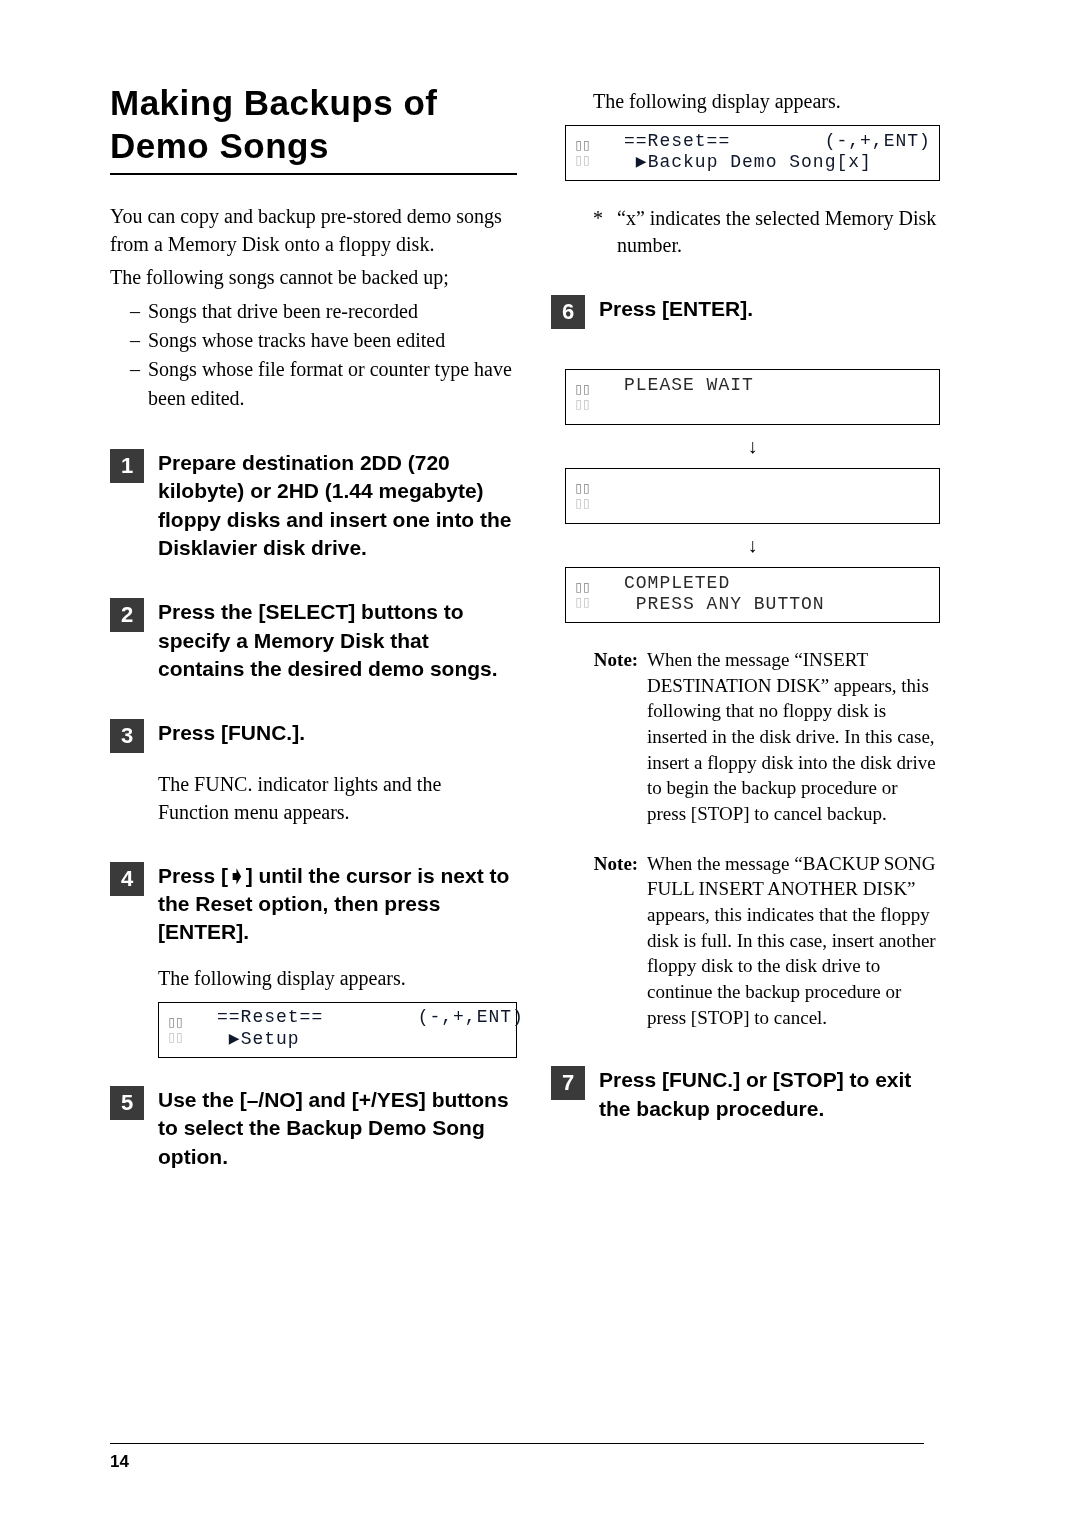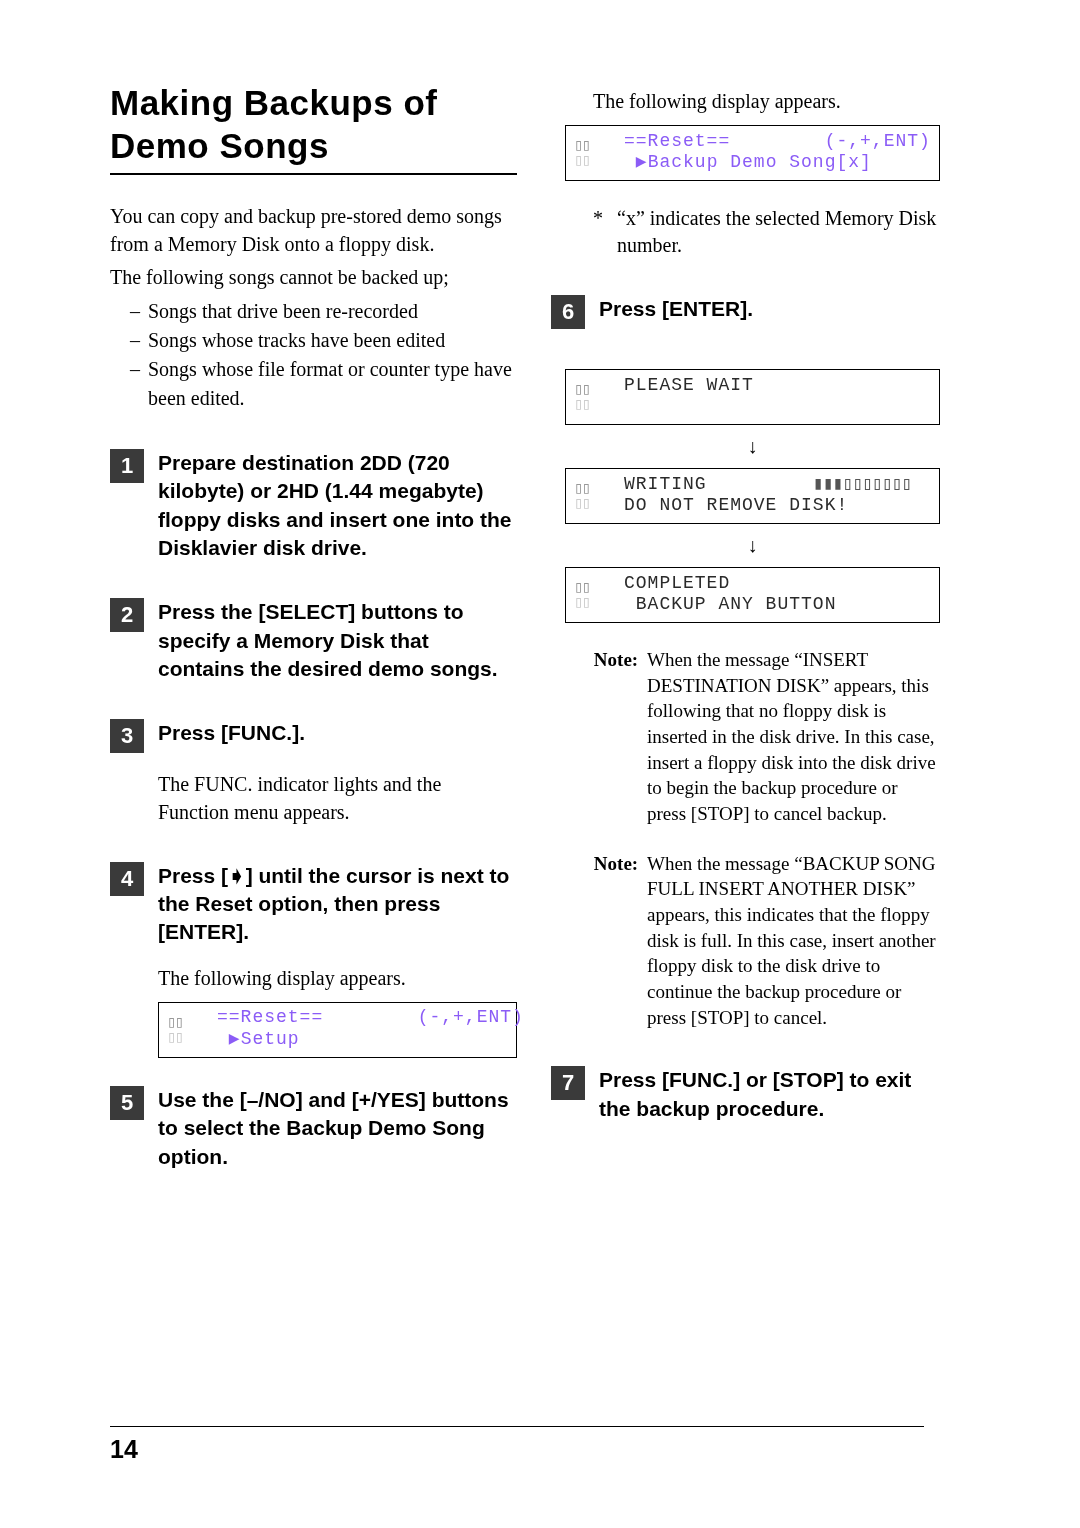--- a/index.html
+++ b/index.html
@@ -100,7 +100,7 @@
     letter-spacing: 1px;
     line-height: 1.2;
     white-space: pre;
-    color: #8b5cf6;
+    color: #0f172a;
   }
   .lcdtxt.dark { color:#2a2a2a; }
   .arrowdown {

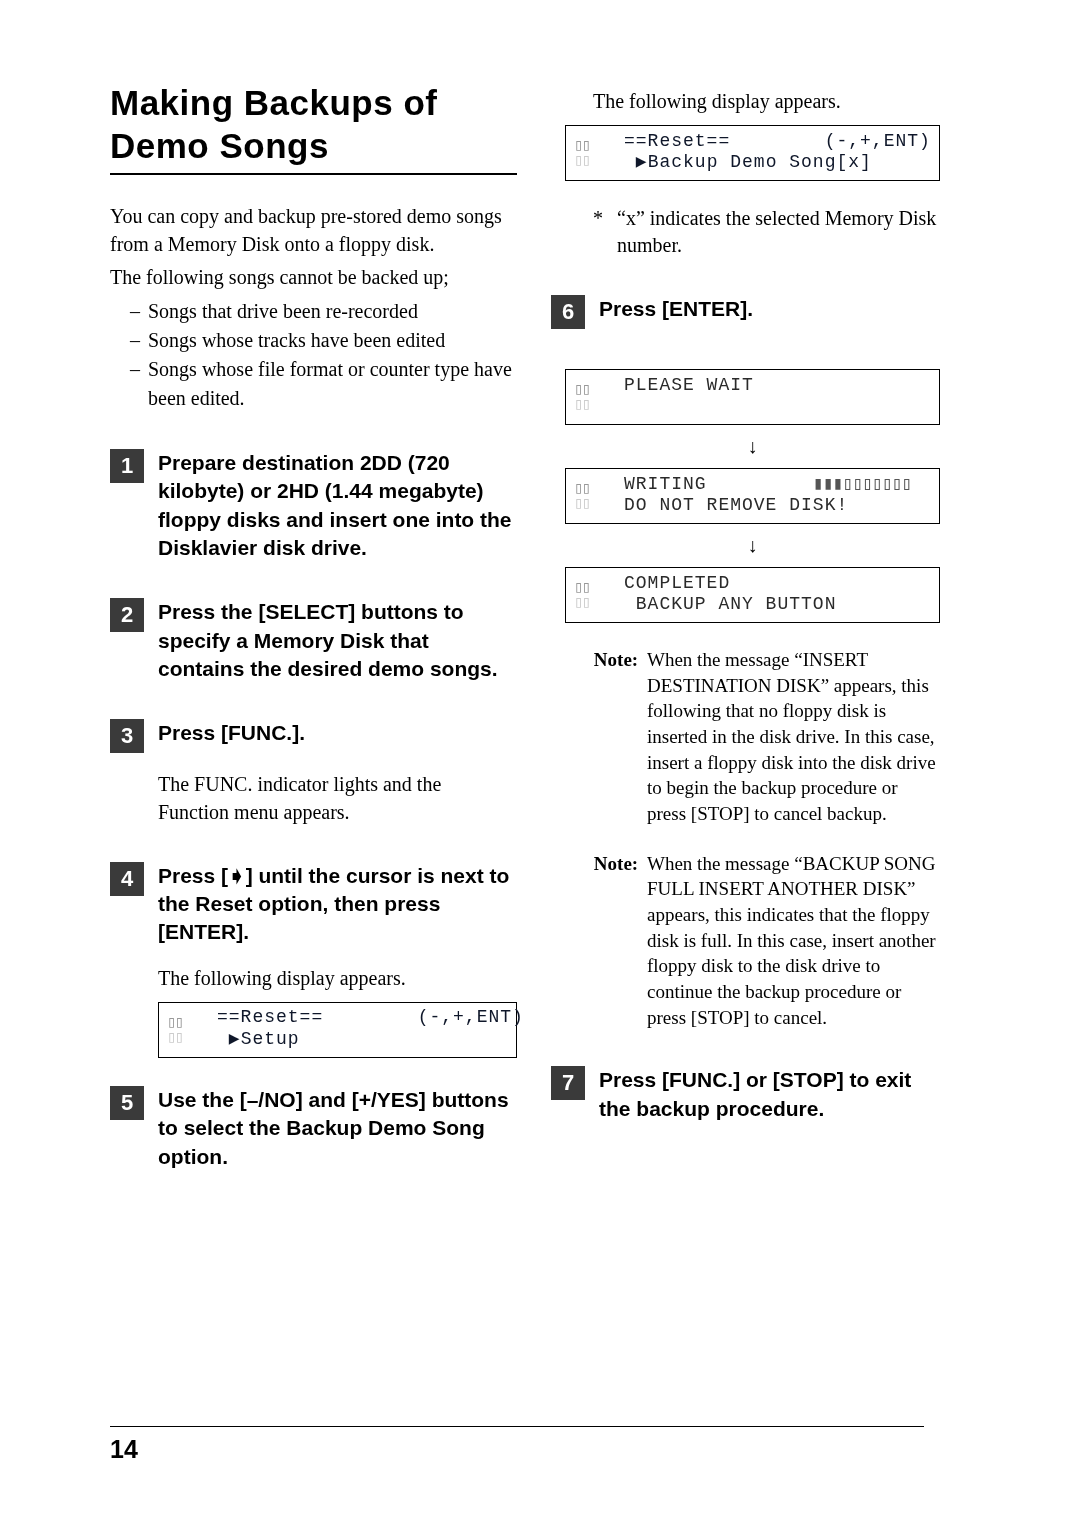--- a/index.html
+++ b/index.html
@@ -249,10 +249,6 @@
             <span class="top">▯▯</span>
             <span class="bot">▯▯</span>
           </div>
-        <div class="lcdtxt dark lcdline2">
-          <span><span>WRITING         </span><span class="bars">▮▮▮▯▯▯▯▯▯▯</span></span>
-          <span>DO NOT REMOVE DISK!</span>
-        </div>
       </div>
       <div class="arrowdown">↓</div>
       <div class="lcd">

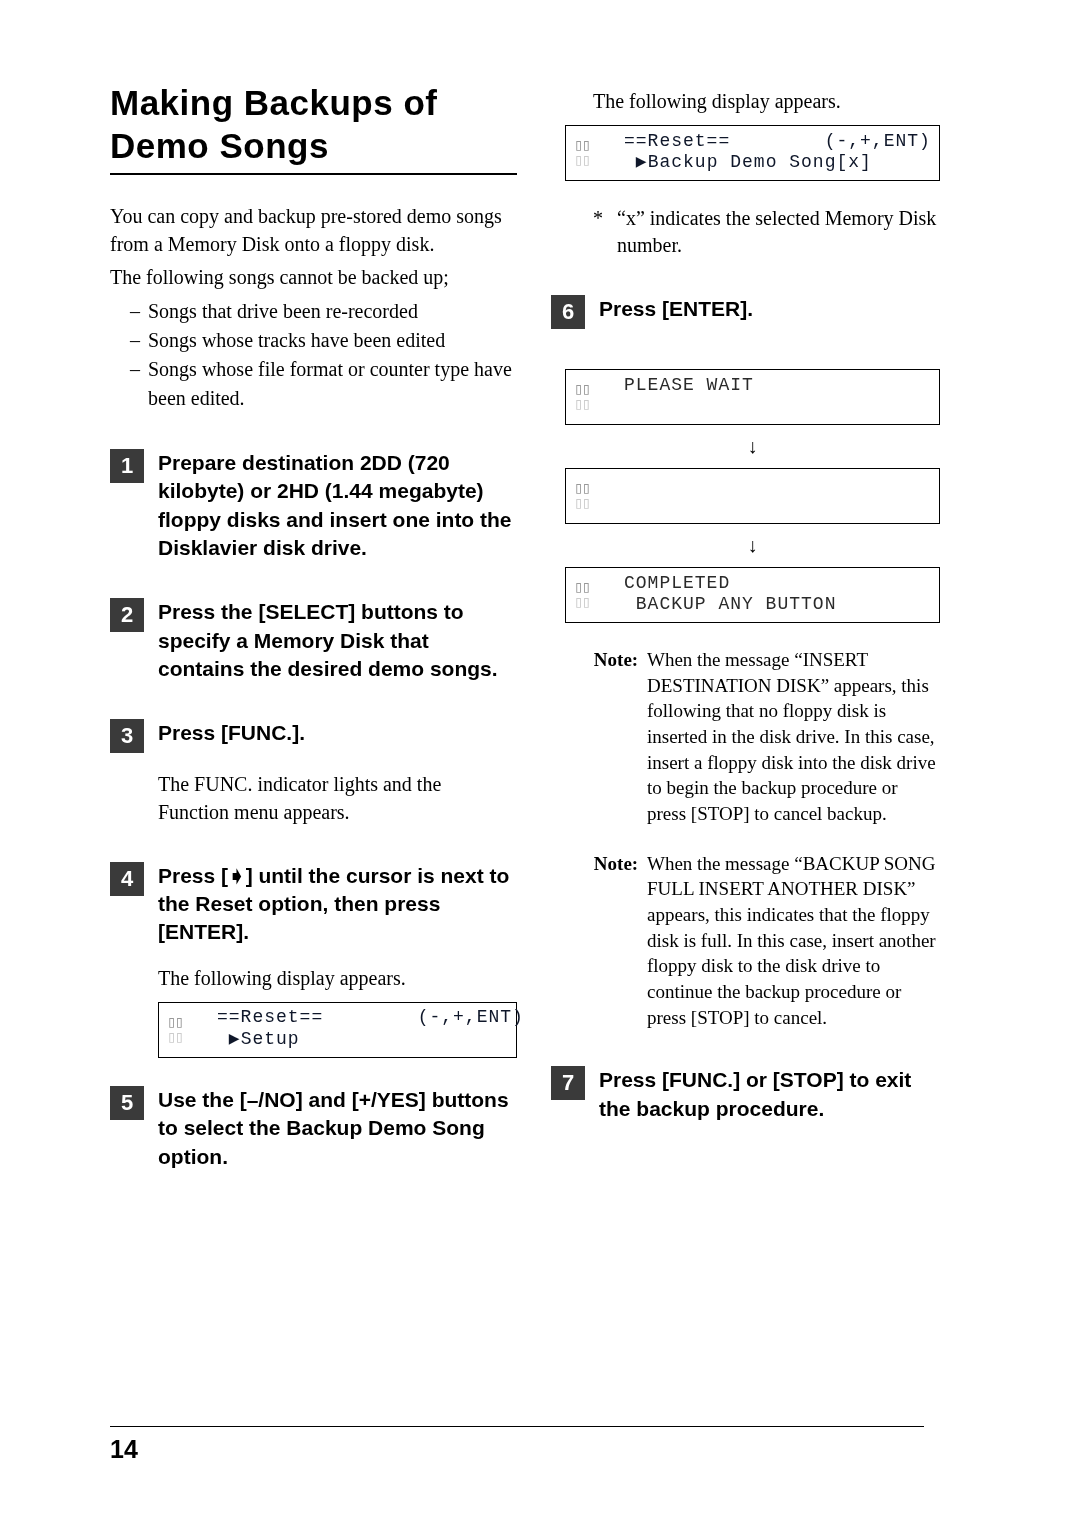--- a/index.html
+++ b/index.html
@@ -257,7 +257,7 @@
             <span class="bot">▯▯</span>
           </div>
         <div class="lcdtxt dark">COMPLETED
- BACKUP ANY BUTTON</div>
+ PRESS ANY BUTTON</div>
       </div>
 
       <div class="note">

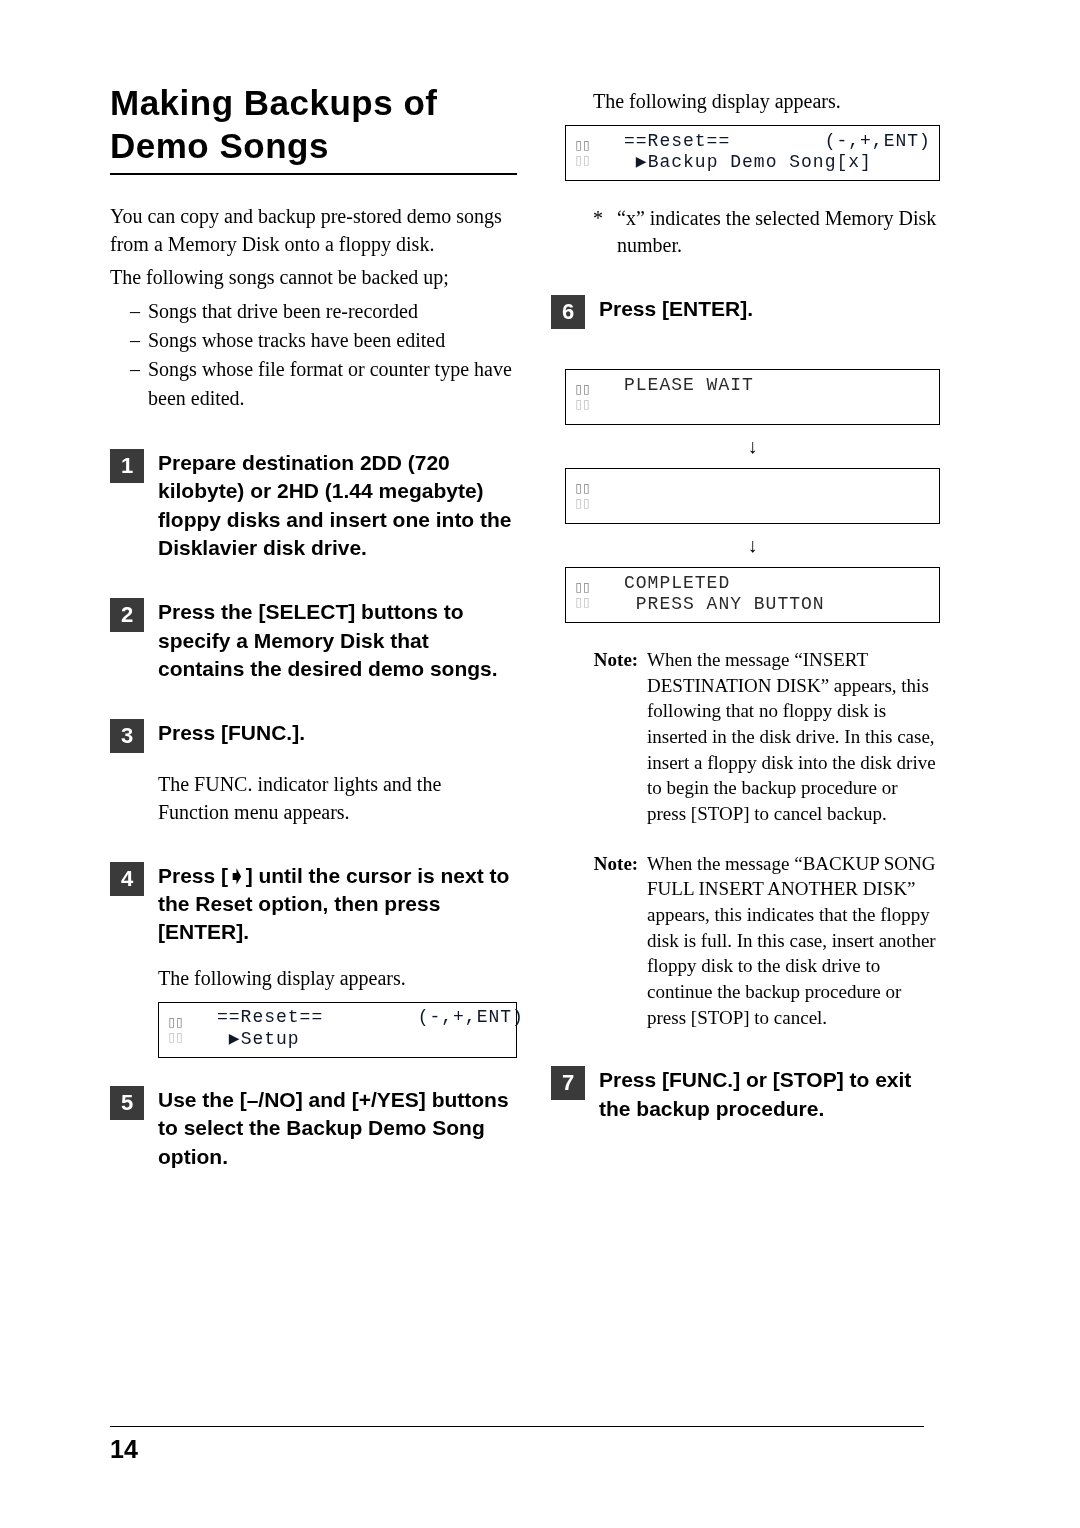--- a/index.html
+++ b/index.html
@@ -130,13 +130,13 @@
   .pagefoot {
     position: absolute;
     left: 110px;
-    bottom: 64px;
+    bottom: 56px;
     right: 100px;
     border-top: 1.5px solid #000;
     padding-top: 8px;
     font-family: Arial, Helvetica, sans-serif;
     font-weight: 700;
-    font-size: 25px;
+    font-size: 17px;
     margin-top: 35px;
   }
   .lcdline2 { display:flex; flex-direction:column; }

